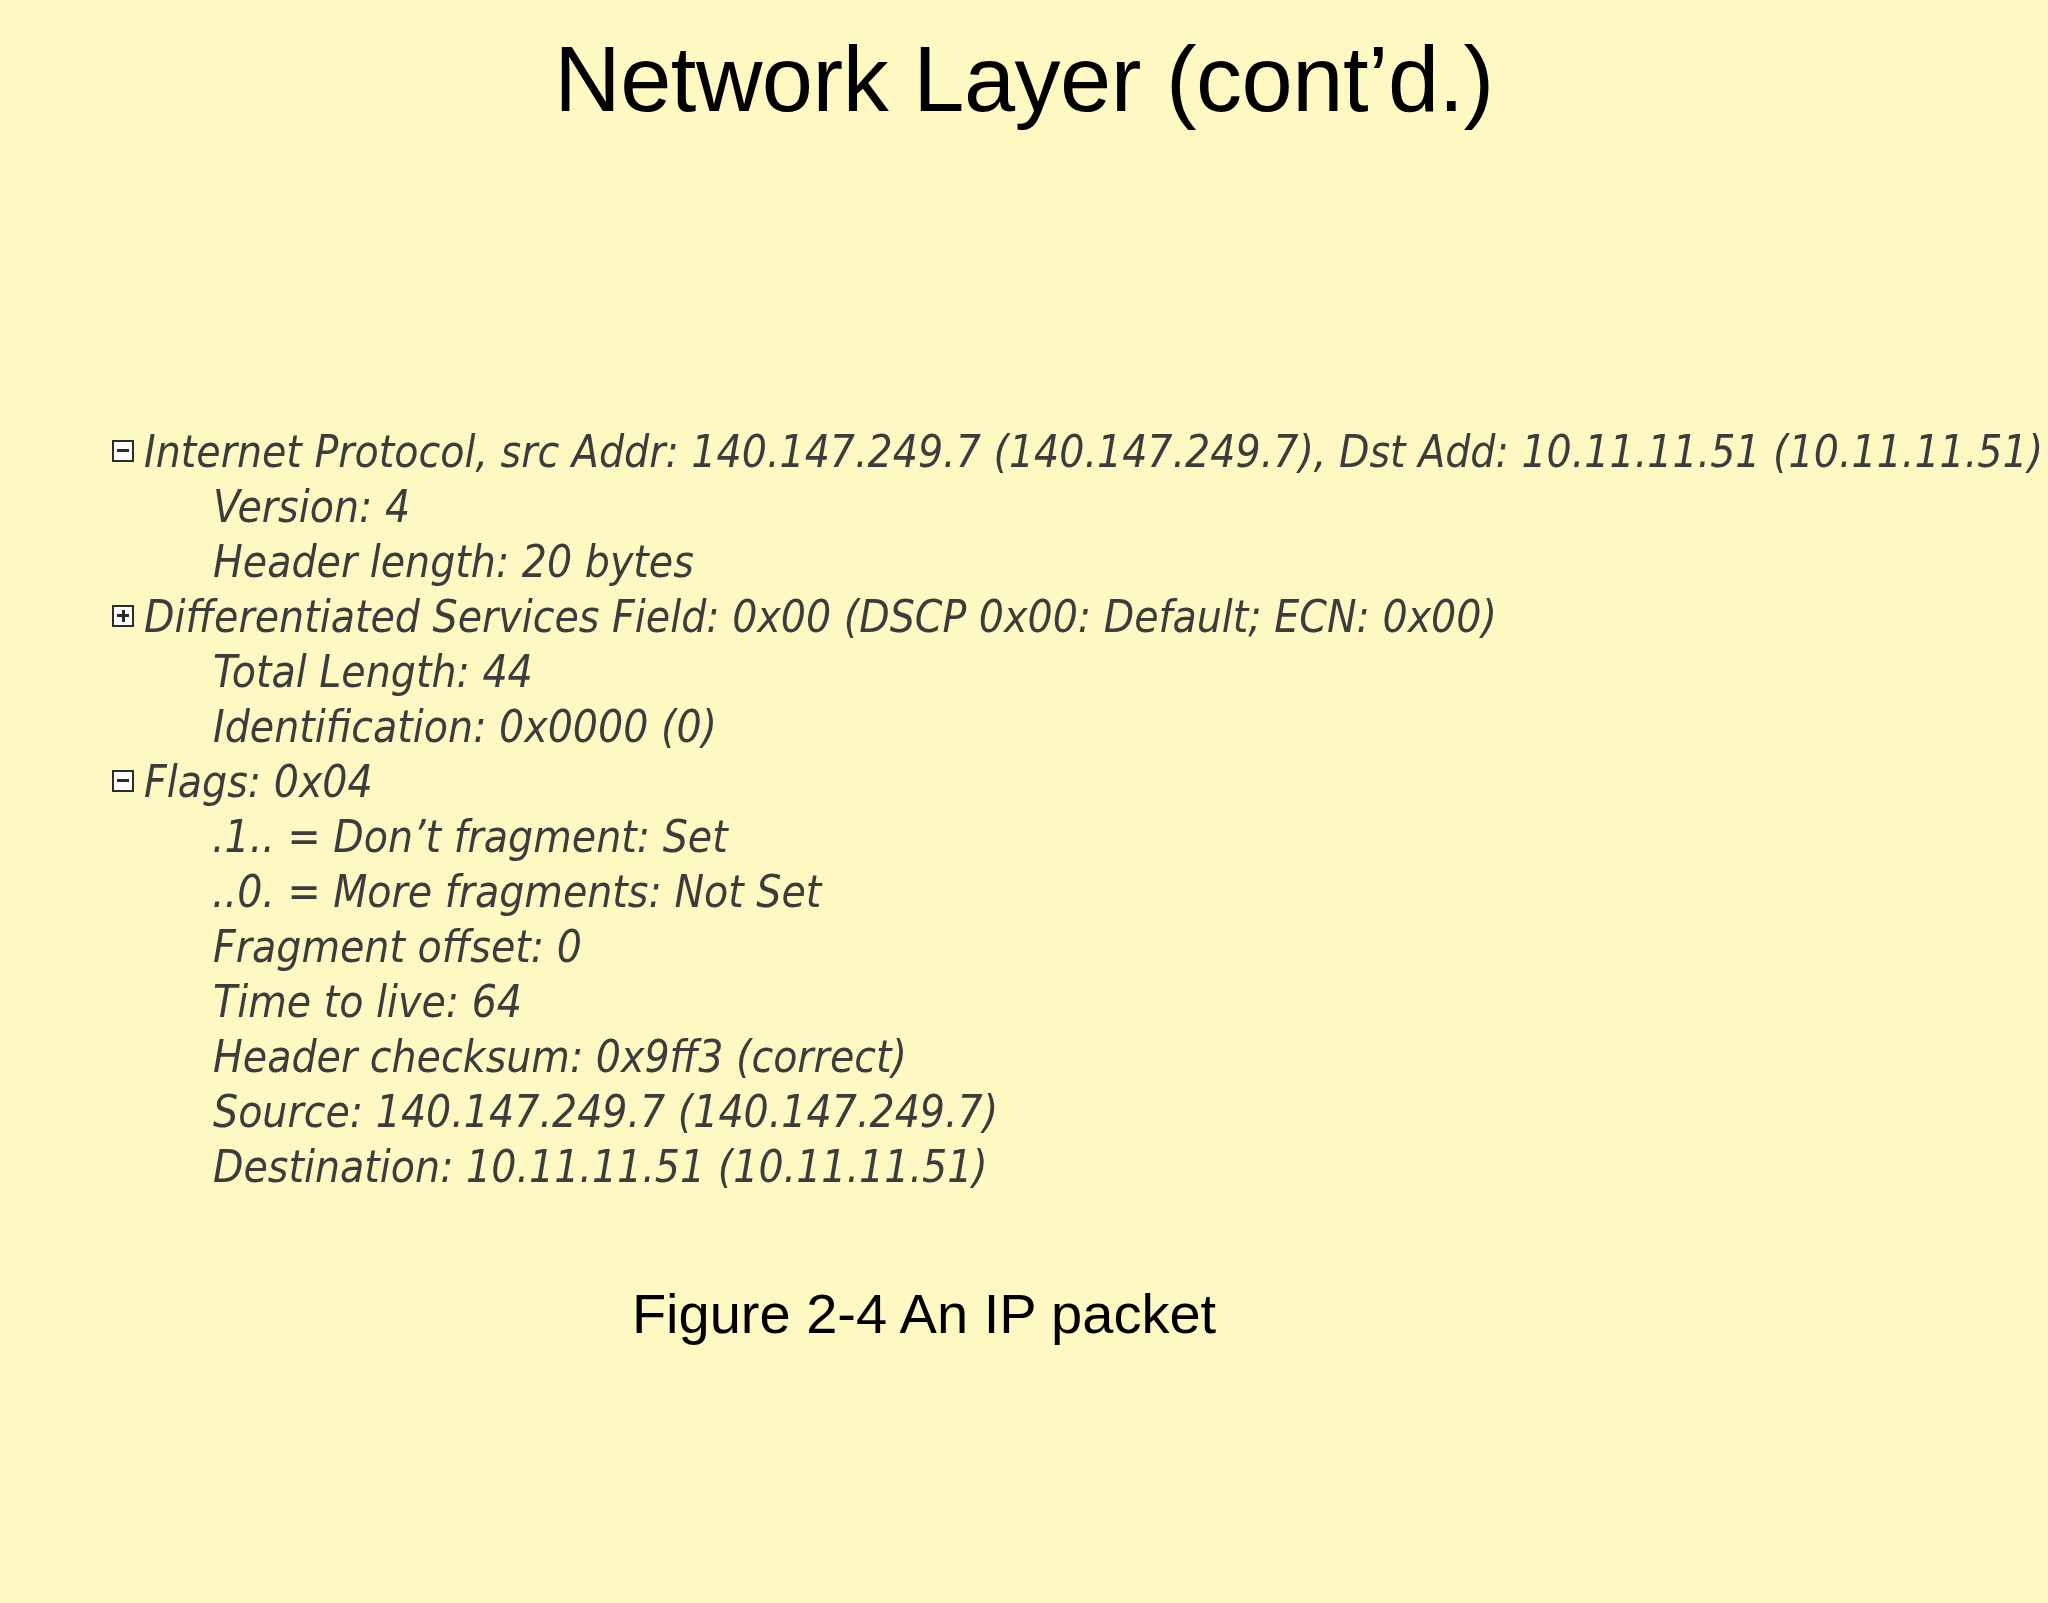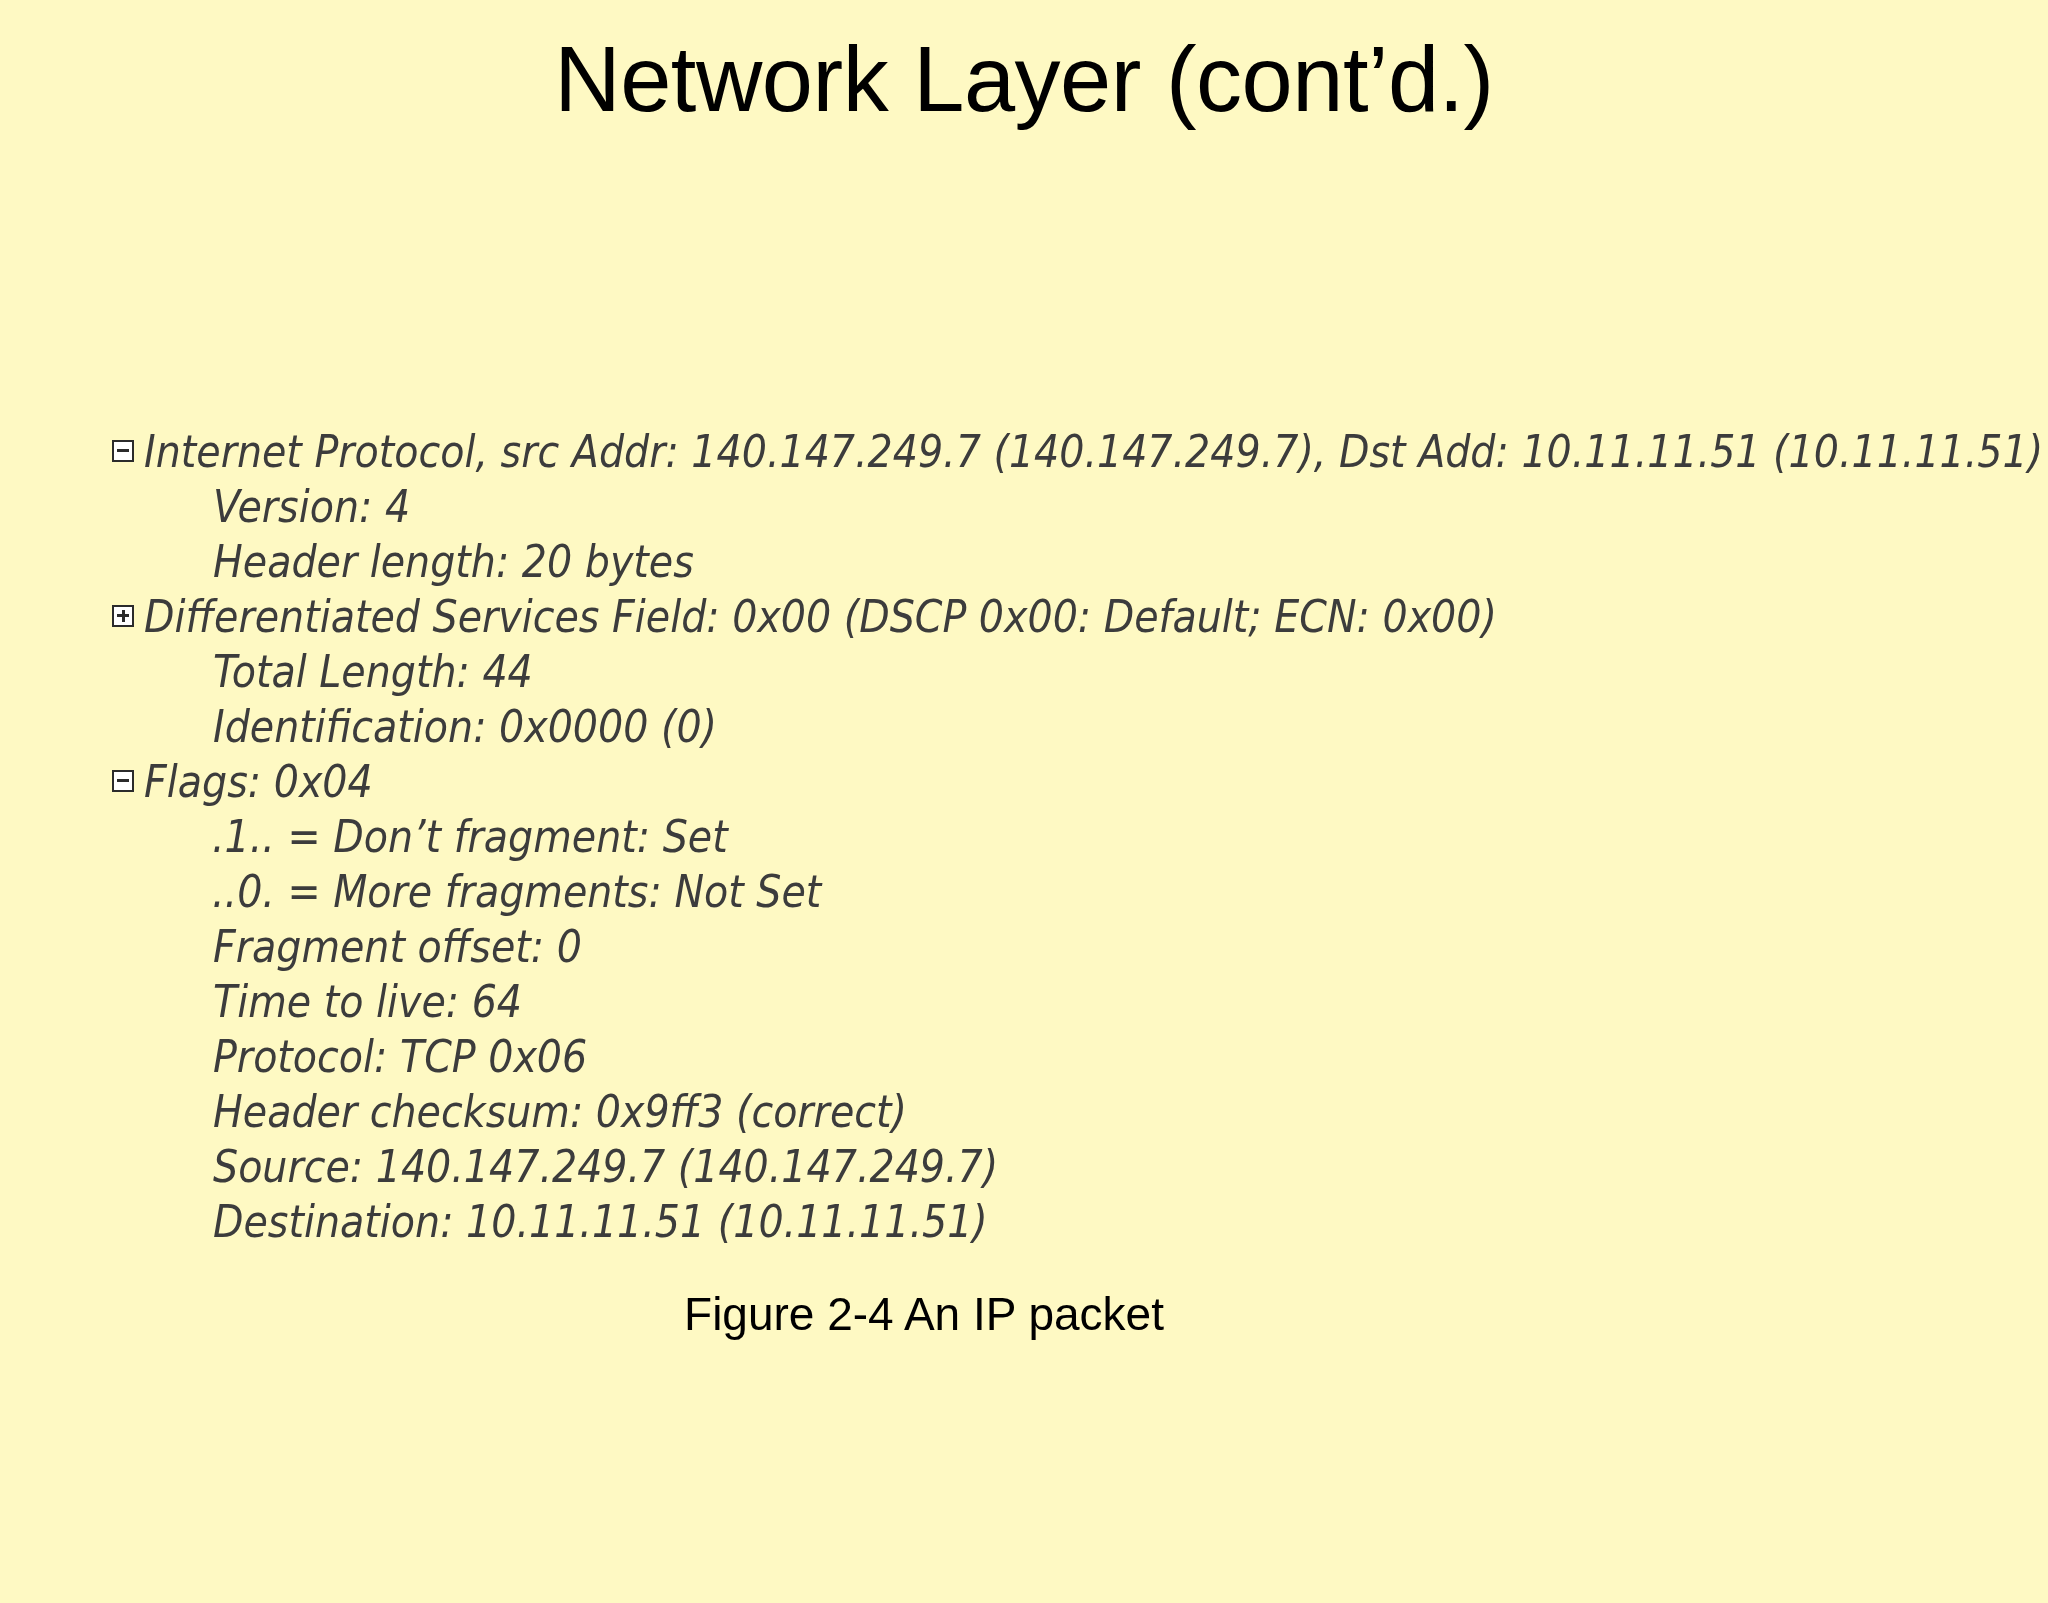--- a/index.html
+++ b/index.html
@@ -176,10 +176,6 @@
       </div>
       <div class="tree-row lvl-1">
         <span class="toggle-spacer"></span>
-        <span class="tree-label">Protocol: TCP 0x06</span>
-      </div>
-      <div class="tree-row lvl-1">
-        <span class="toggle-spacer"></span>
         <span class="tree-label">Header checksum: 0x9ff3 (correct)</span>
       </div>
       <div class="tree-row lvl-1">

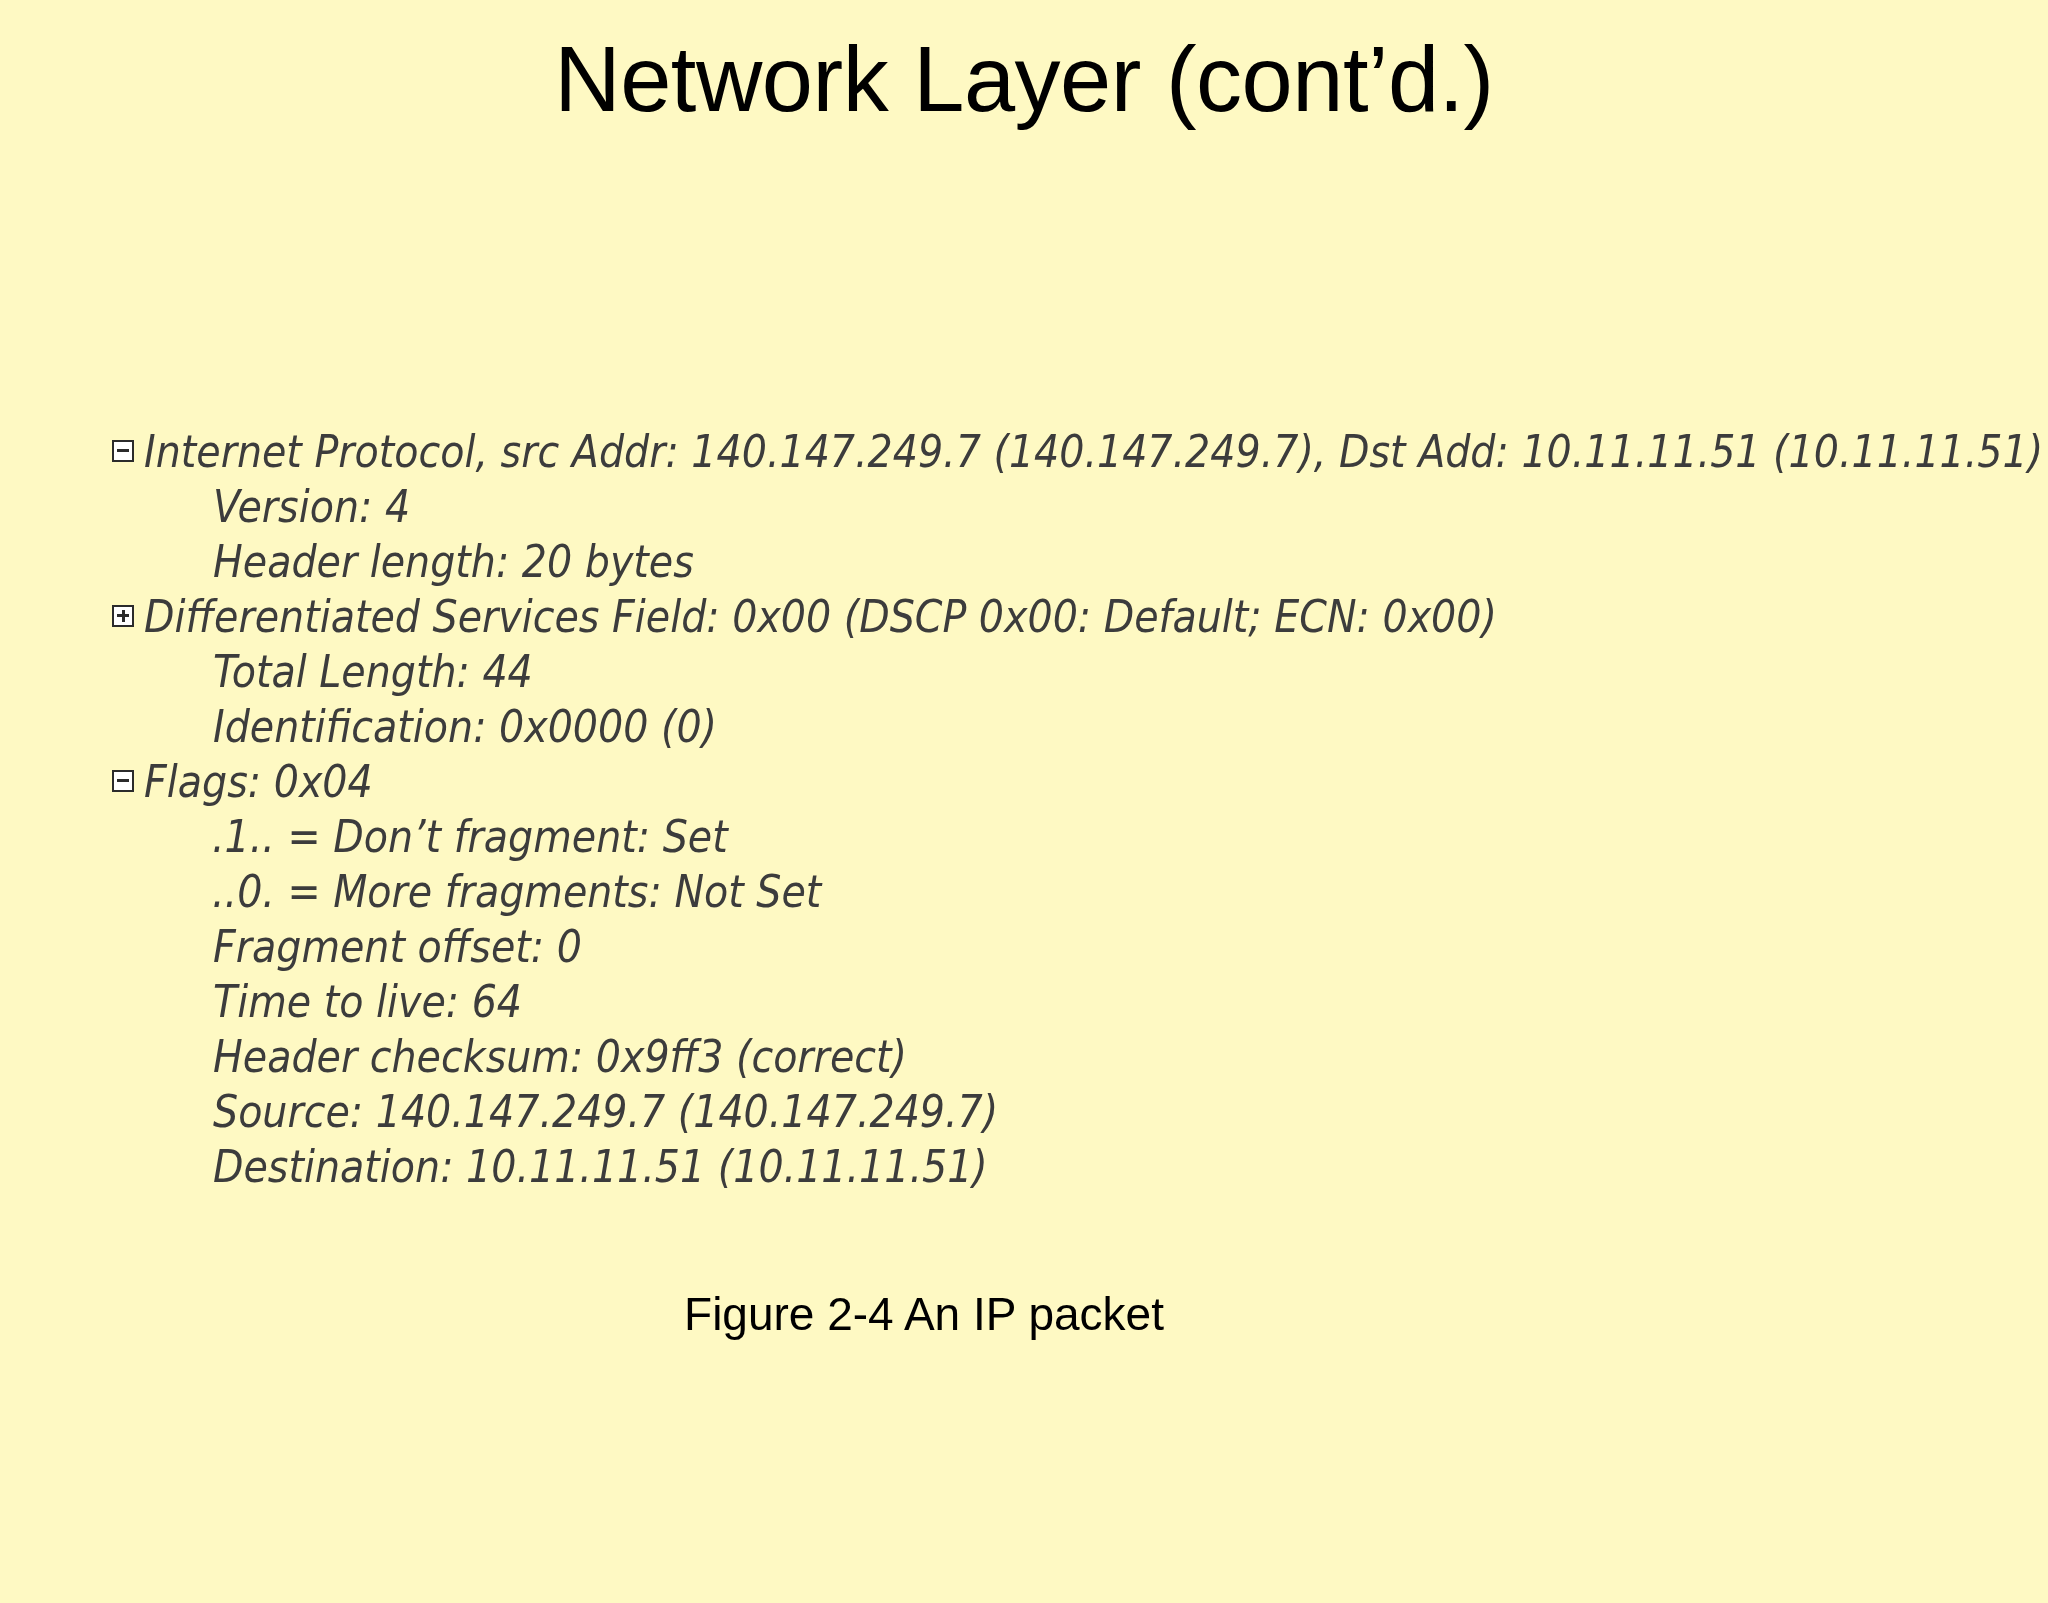--- a/index.html
+++ b/index.html
@@ -116,7 +116,7 @@
     width: 1848px;
     text-align: center;
     font-family: "Liberation Sans", sans-serif;
-    font-size: 46px;
+    font-size: 56px;
     line-height: 56px;
     color: #000000;
     white-space: nowrap;

